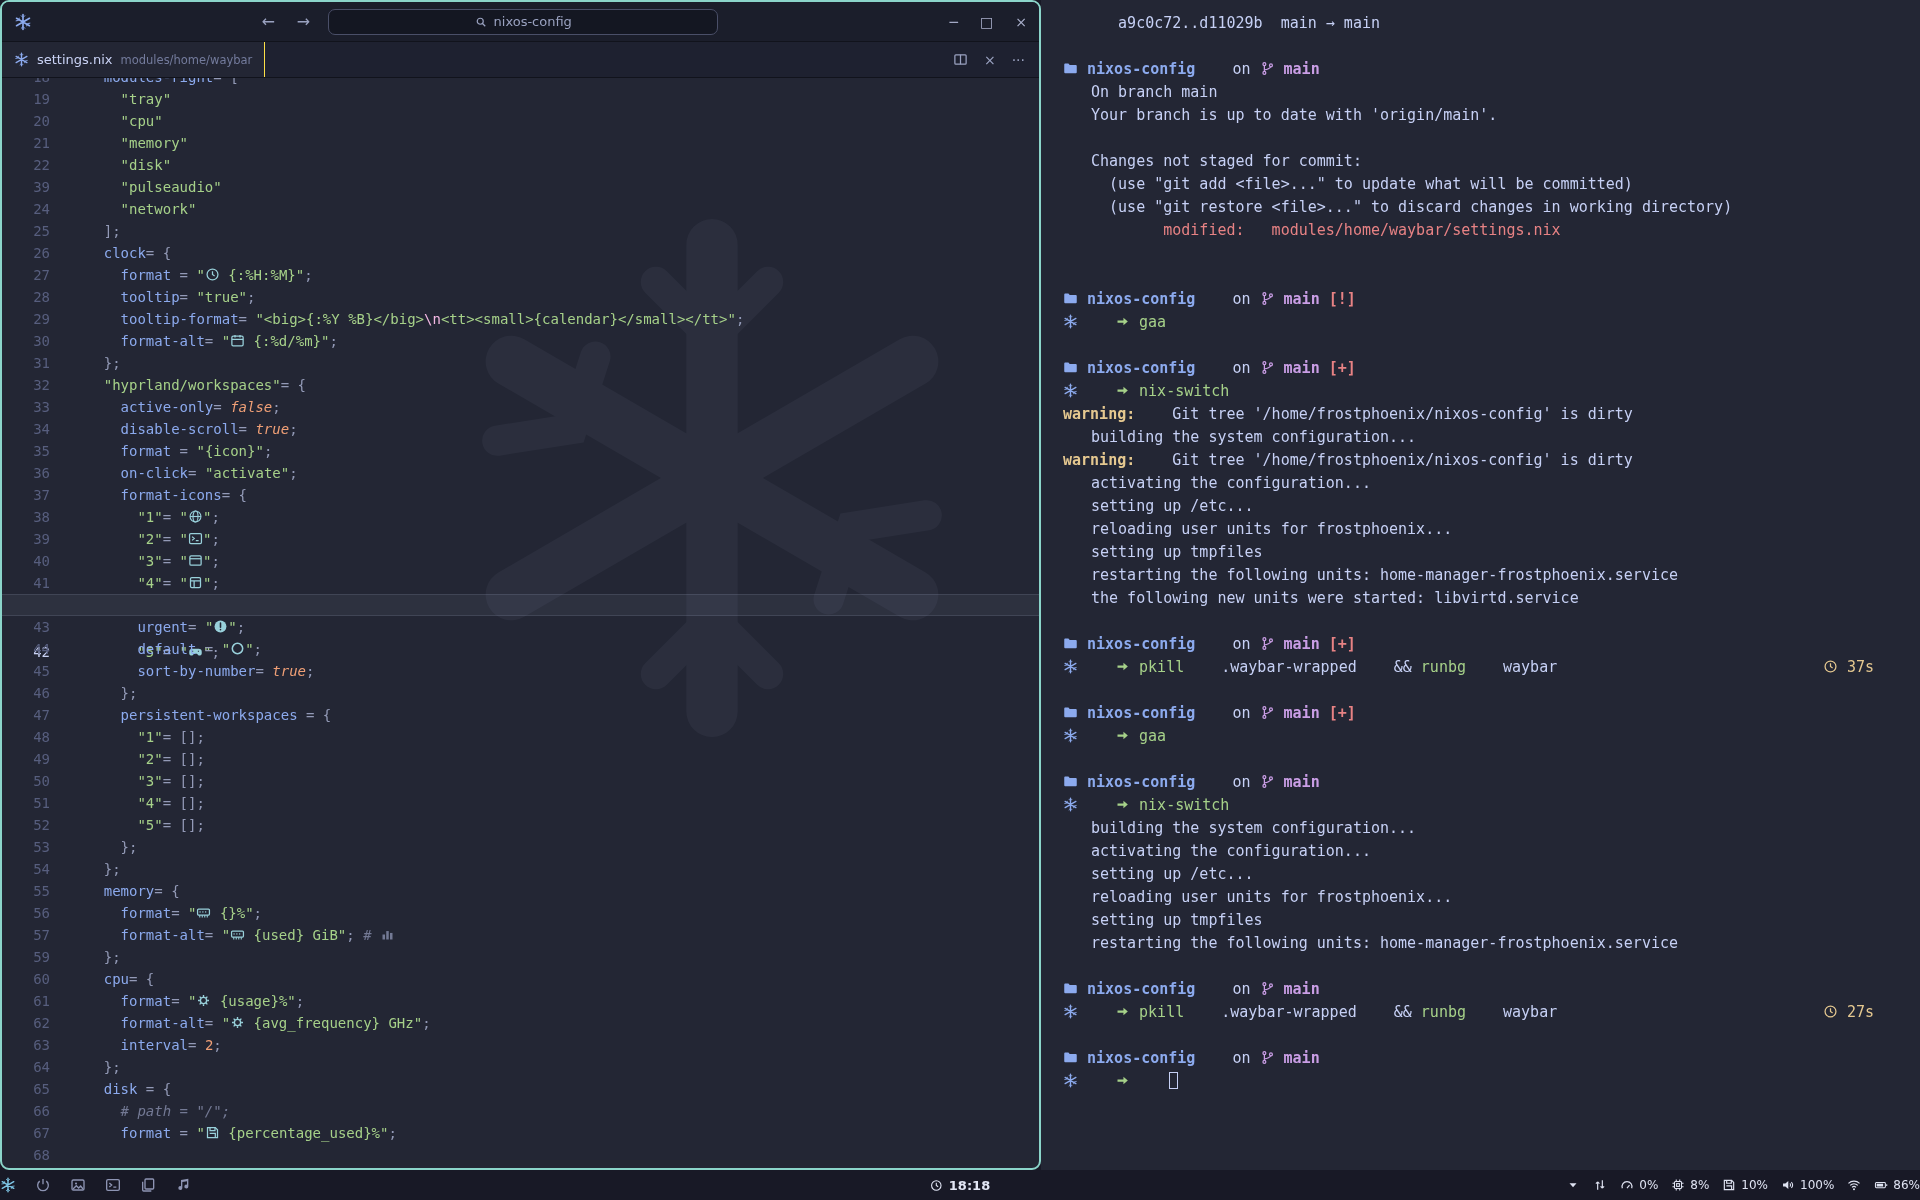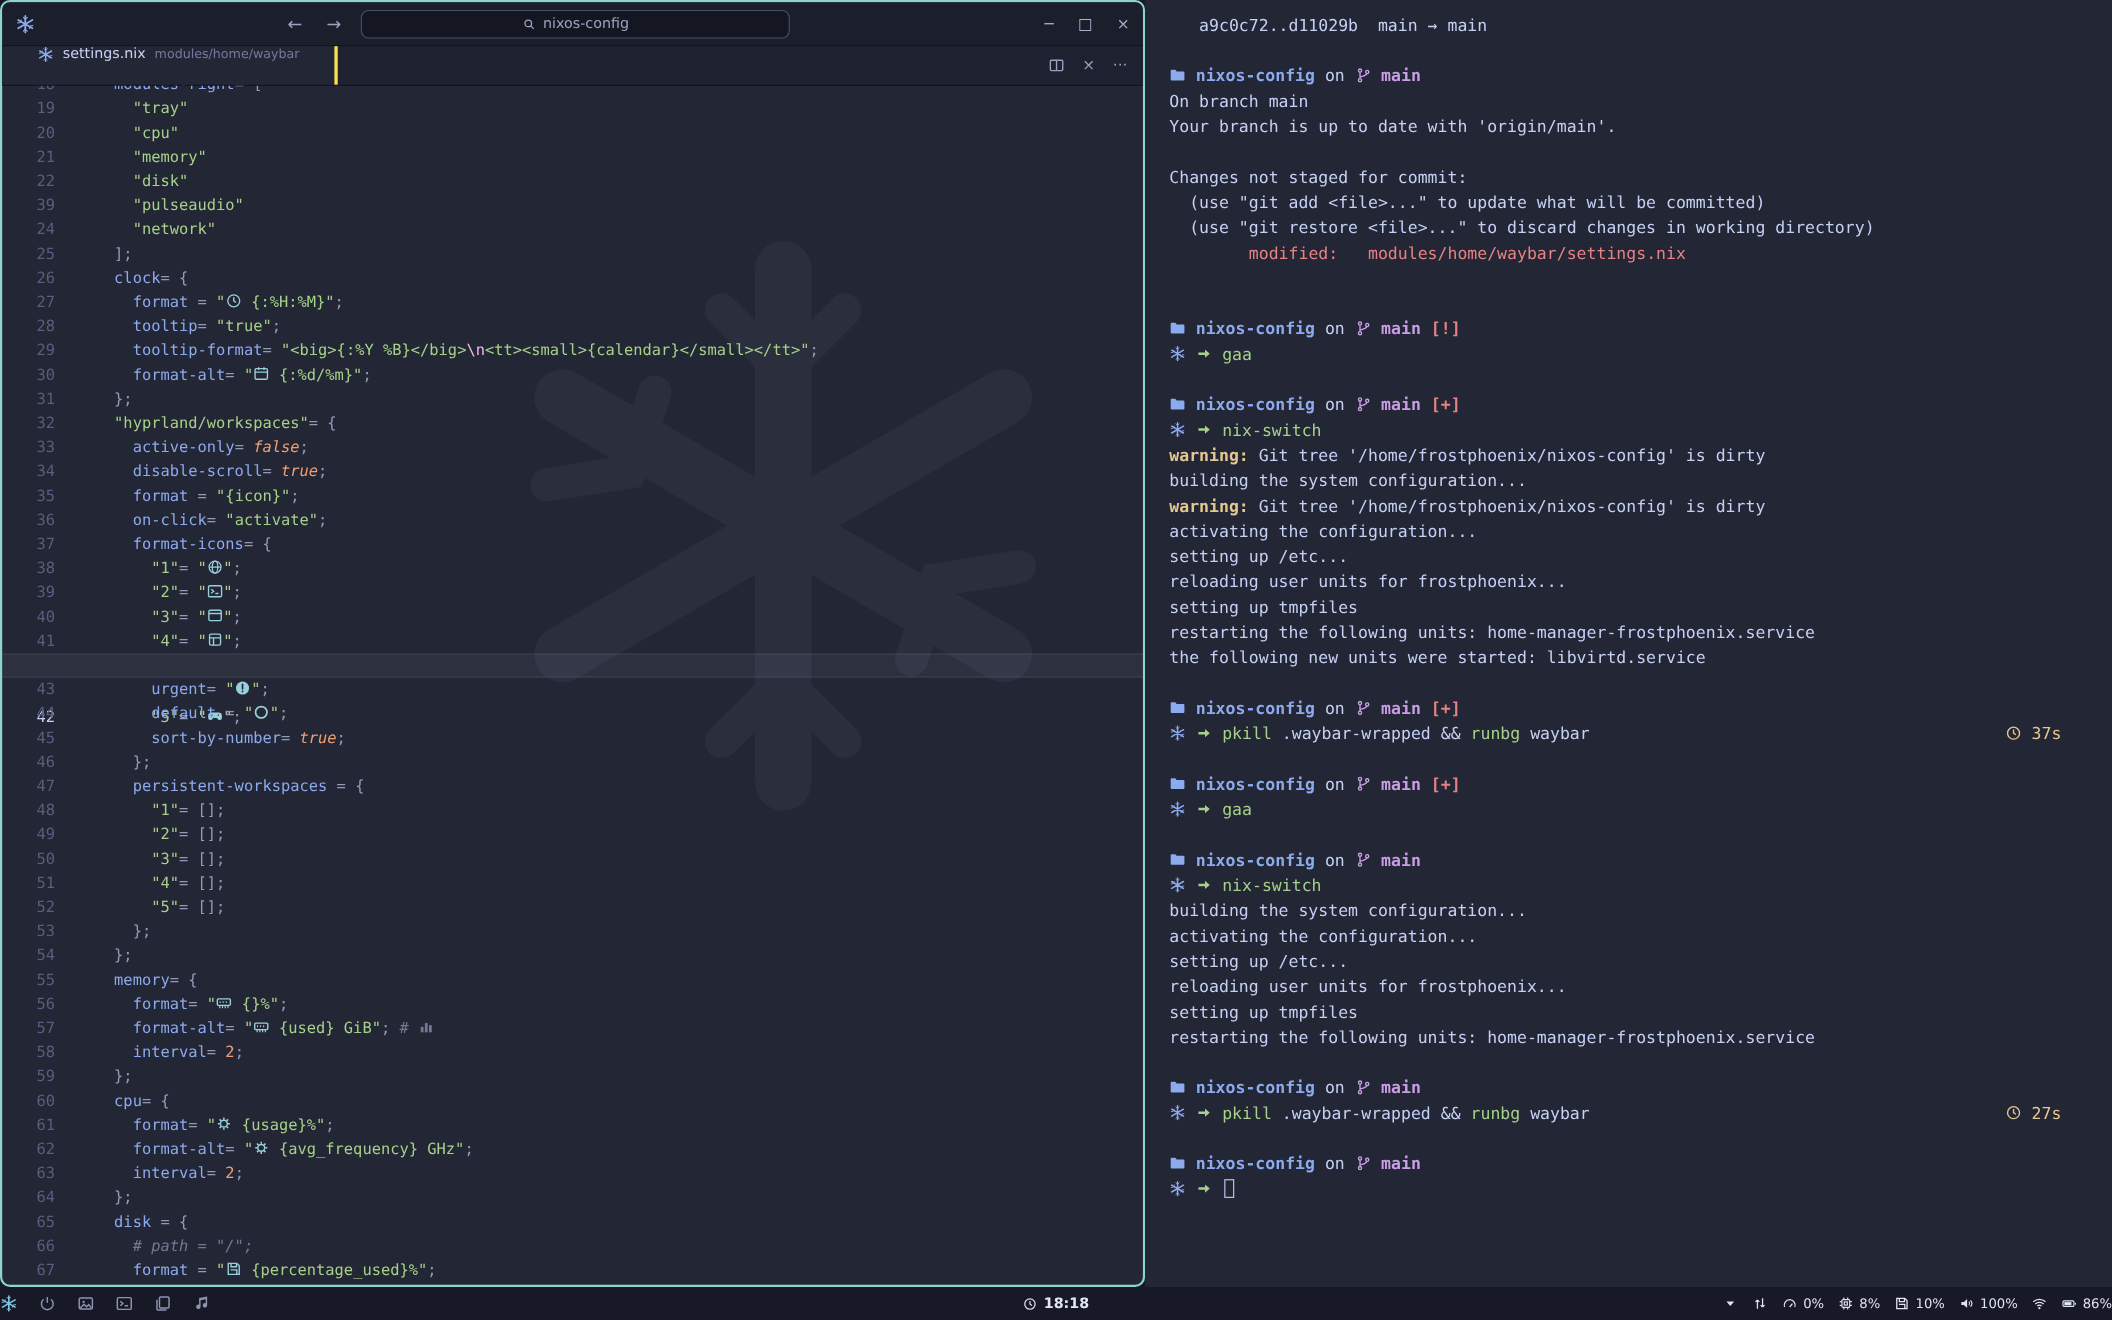--- a/index.html
+++ b/index.html
@@ -80,7 +80,7 @@
     font-family:"DejaVu Sans Mono", monospace; font-size:15px;
   }
   .tl { height:23px; line-height:23px; white-space:pre; position:relative; }
-  #term .fg     { color:#c6d0f5; }
+  #term .fg     { color:#c6d0f5;margin-left:28px; }
   #term .blue   { color:#8caaee; }
   #term .mauve  { color:#ca9ee6; }
   #term .red    { color:#e78284; }

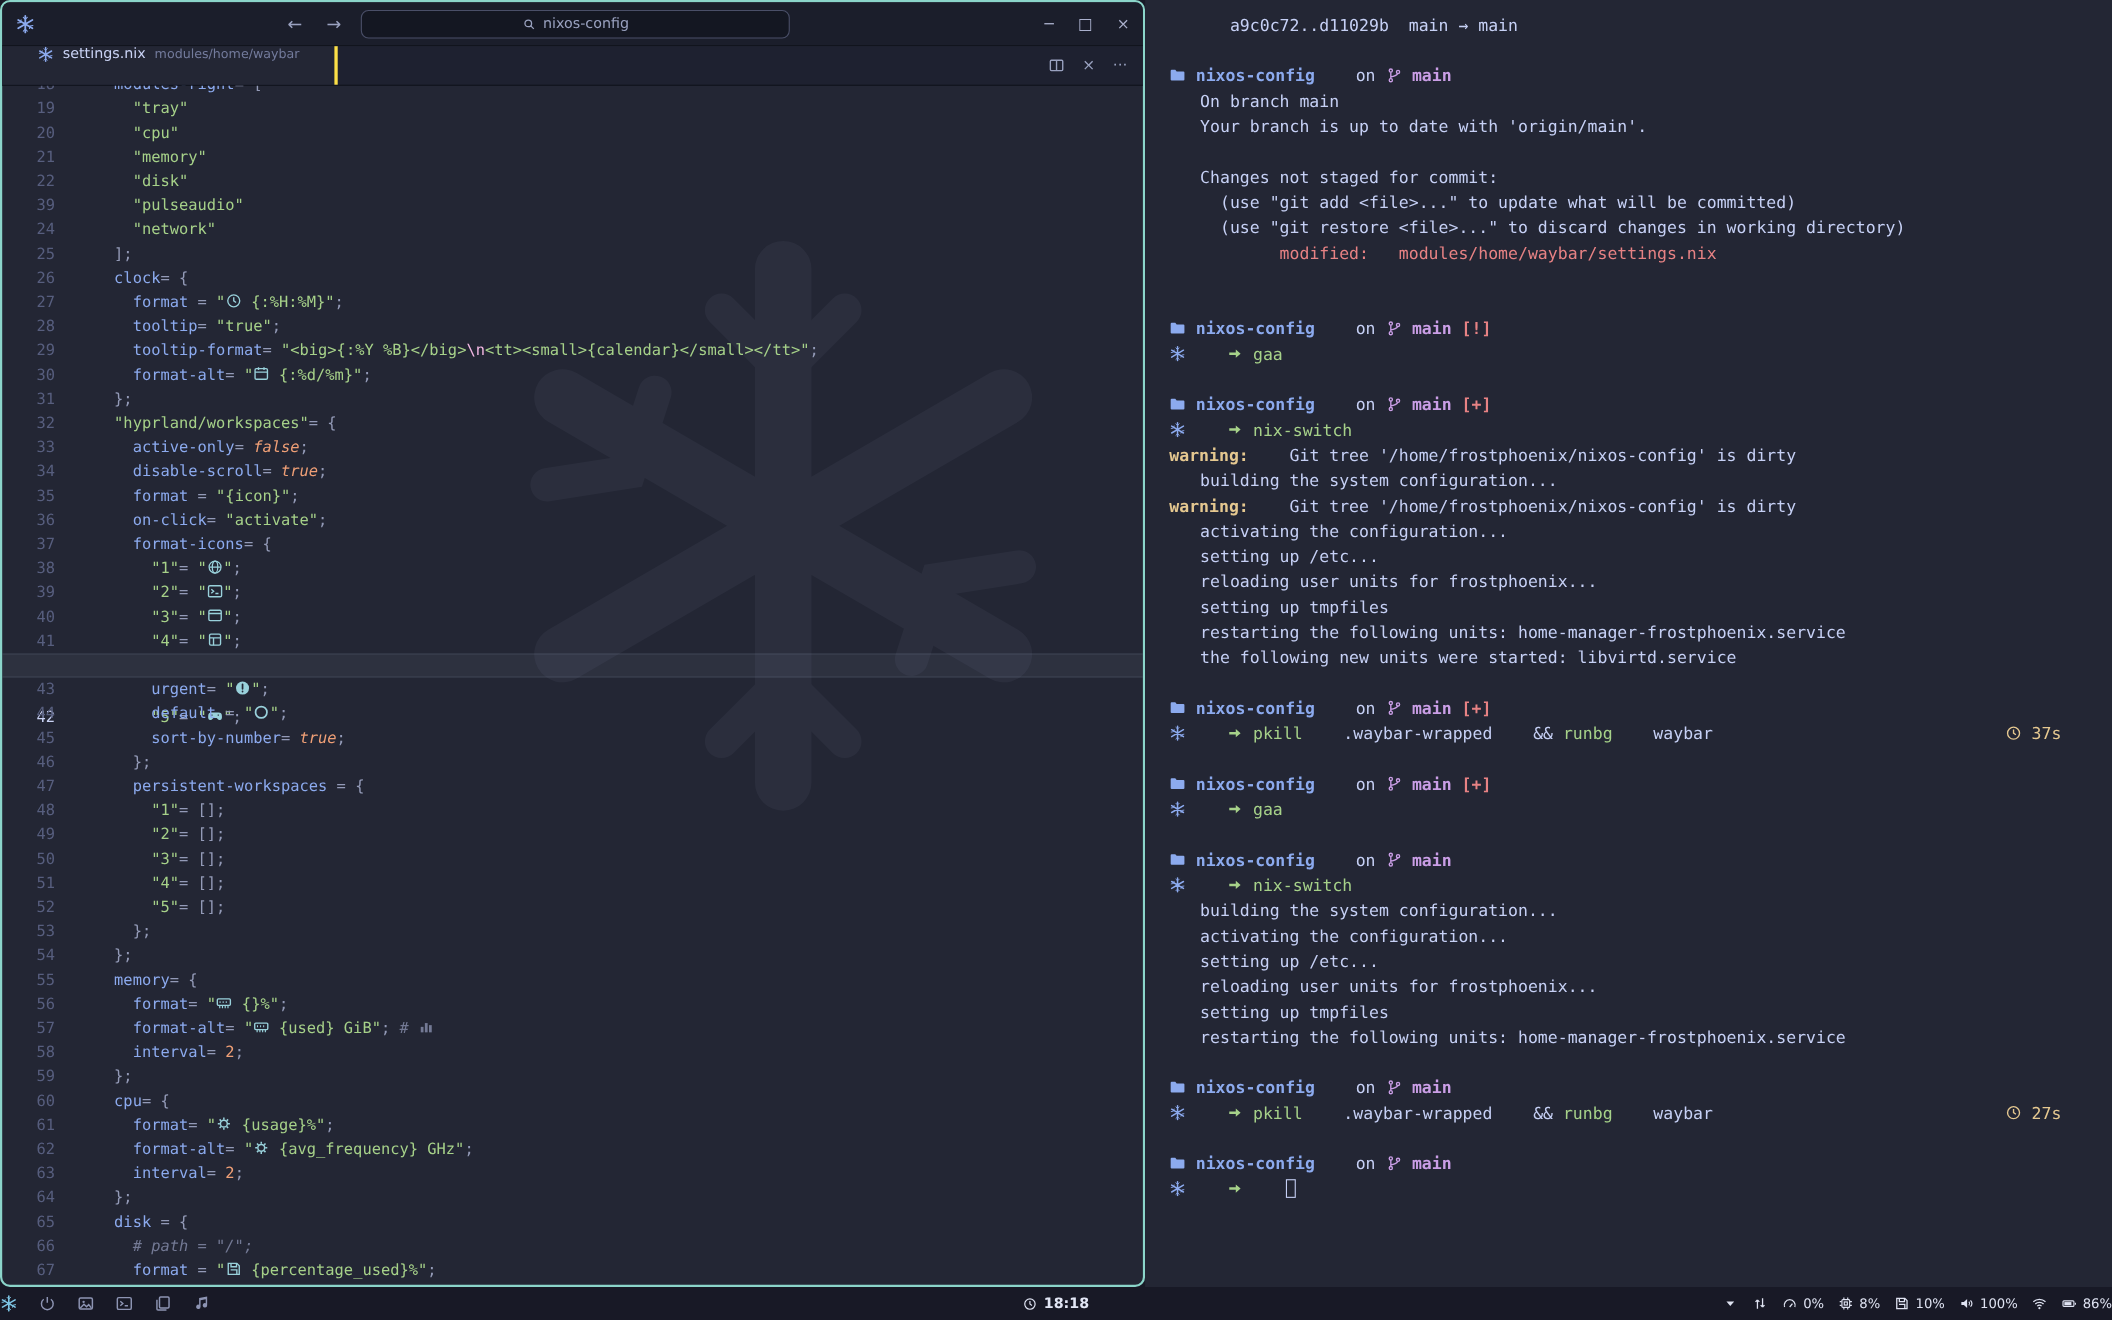--- a/index.html
+++ b/index.html
@@ -39,8 +39,8 @@
     border-bottom:1px solid #11131c;
   }
   .tab {
-    height:100%; display:flex; align-items:flex-start; gap:8px; padding:0 32px;
-    background:#232634; border-right:3px solid #fde047;
+    height:100%; display:flex; align-items:center; gap:8px; padding:0 12px;
+    background:#232634; border-right:1px solid #fde047;
   }
   .tab .ic { width:15px; height:15px; color:#8caaee; }
   .tab-name { font-size:13px; color:#cad3f5; }

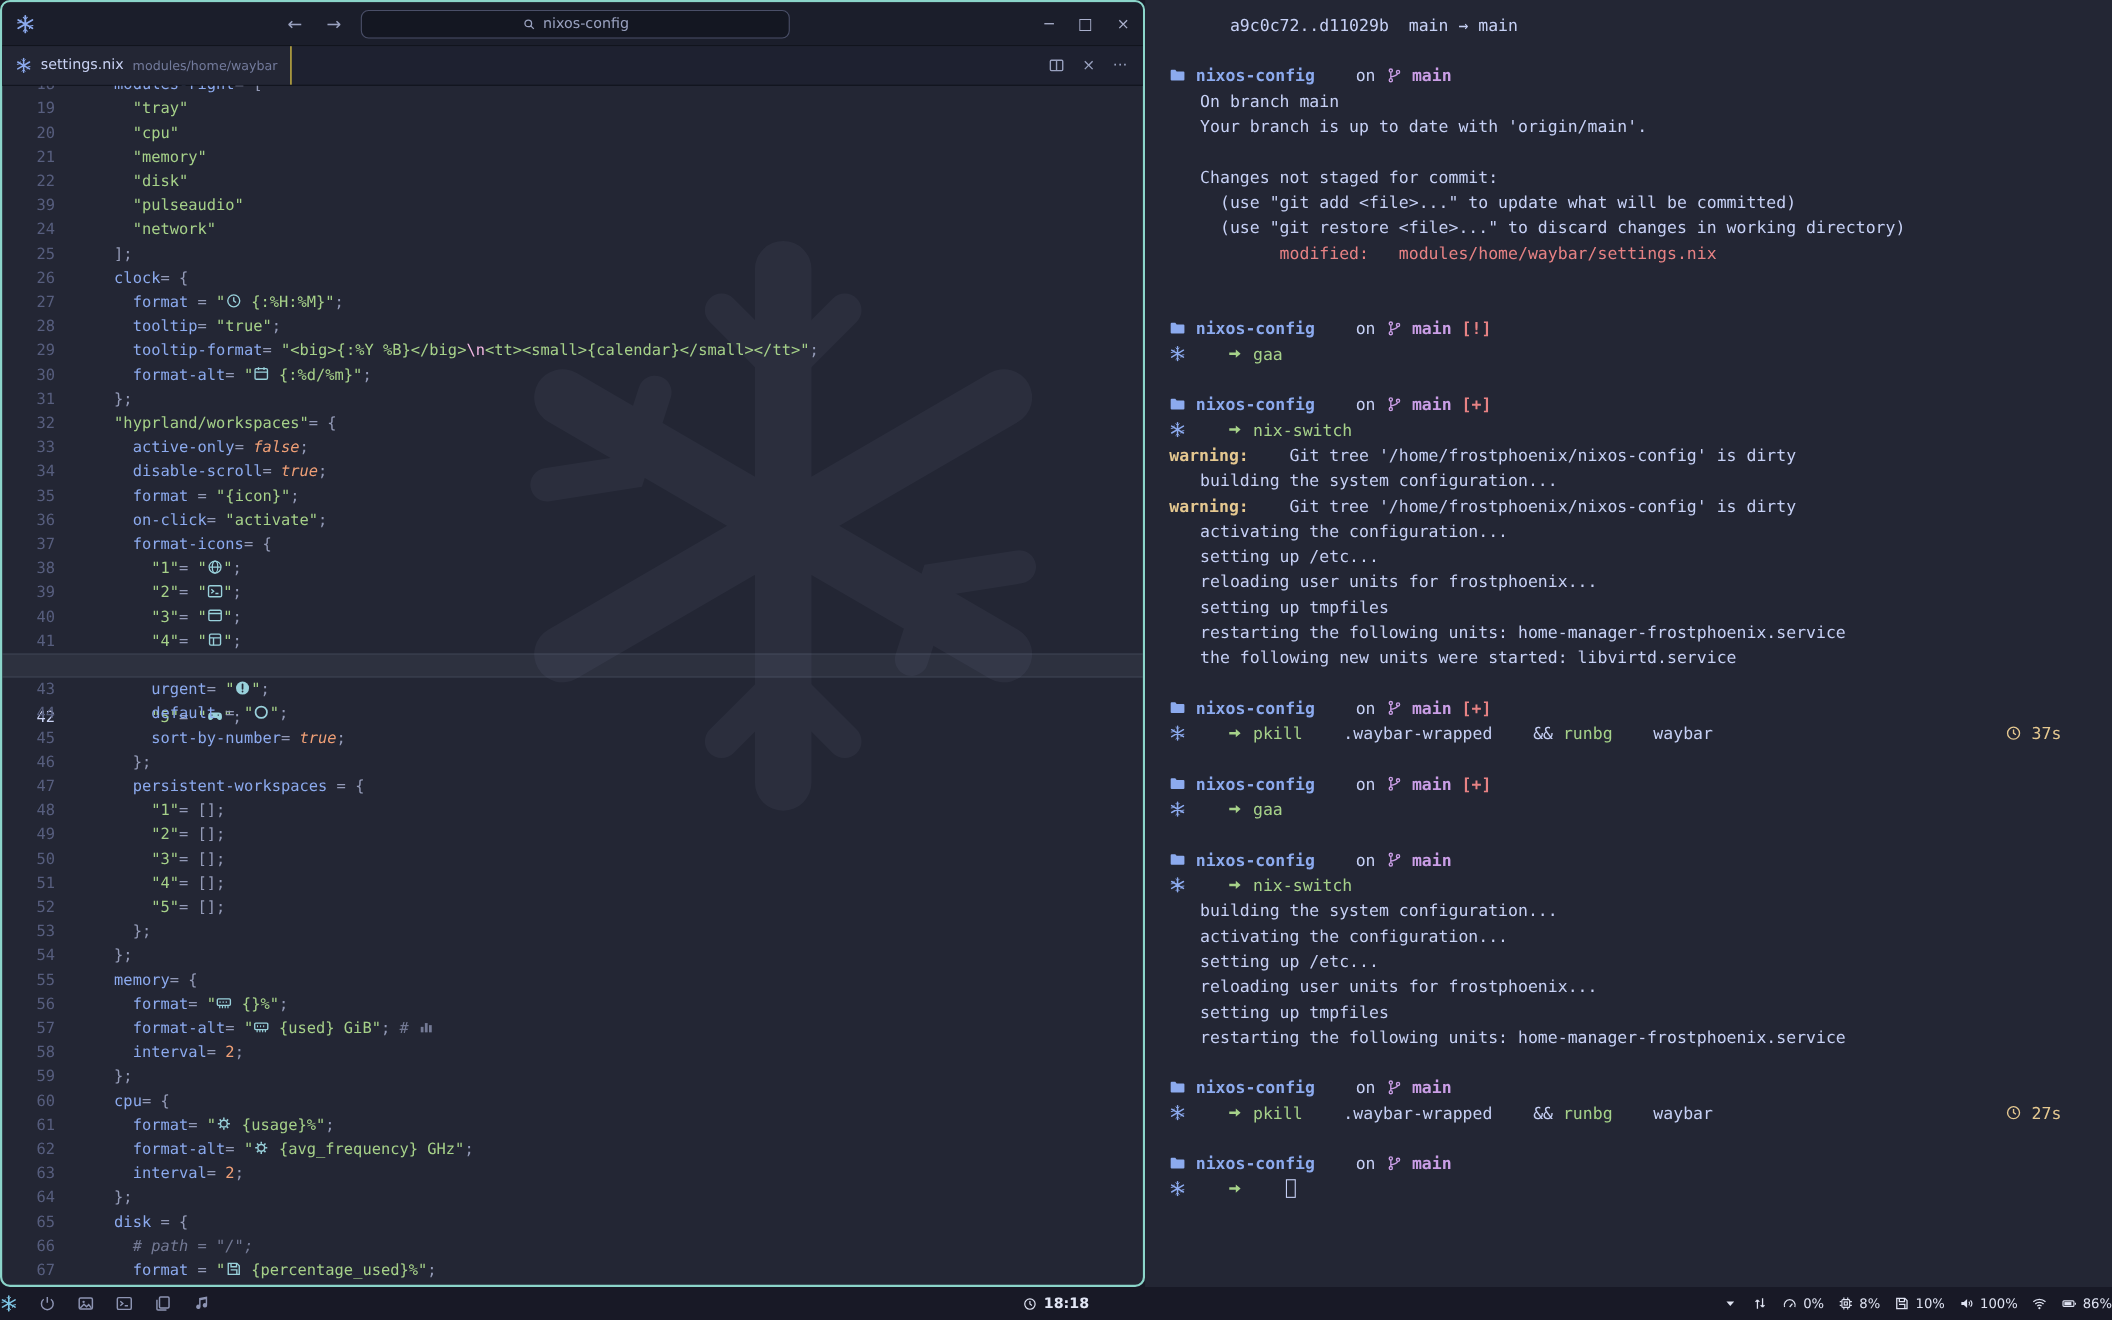--- a/index.html
+++ b/index.html
@@ -395,7 +395,6 @@
               </svg><span class="str"> {used} GiB"</span><span class="pun">; </span><span class="com"># </span><svg class="ic com">
                 <use href="#i-chart"></use>
               </svg></span></div>
-          <div class="cl"><span class="ln">58</span><span class="ct"><span class="key">      interval</span><span class="pun">= </span><span class="num">2</span><span class="pun">;</span></span></div>
           <div class="cl"><span class="ln">59</span><span class="ct"><span class="pun">    };</span></span></div>
           <div class="cl"><span class="ln">60</span><span class="ct"><span class="key">    cpu</span><span class="pun">= {</span></span></div>
           <div class="cl"><span class="ln">61</span><span class="ct"><span class="key">      format</span><span class="pun">= </span><span class="str">"</span><svg class="ic ico">

